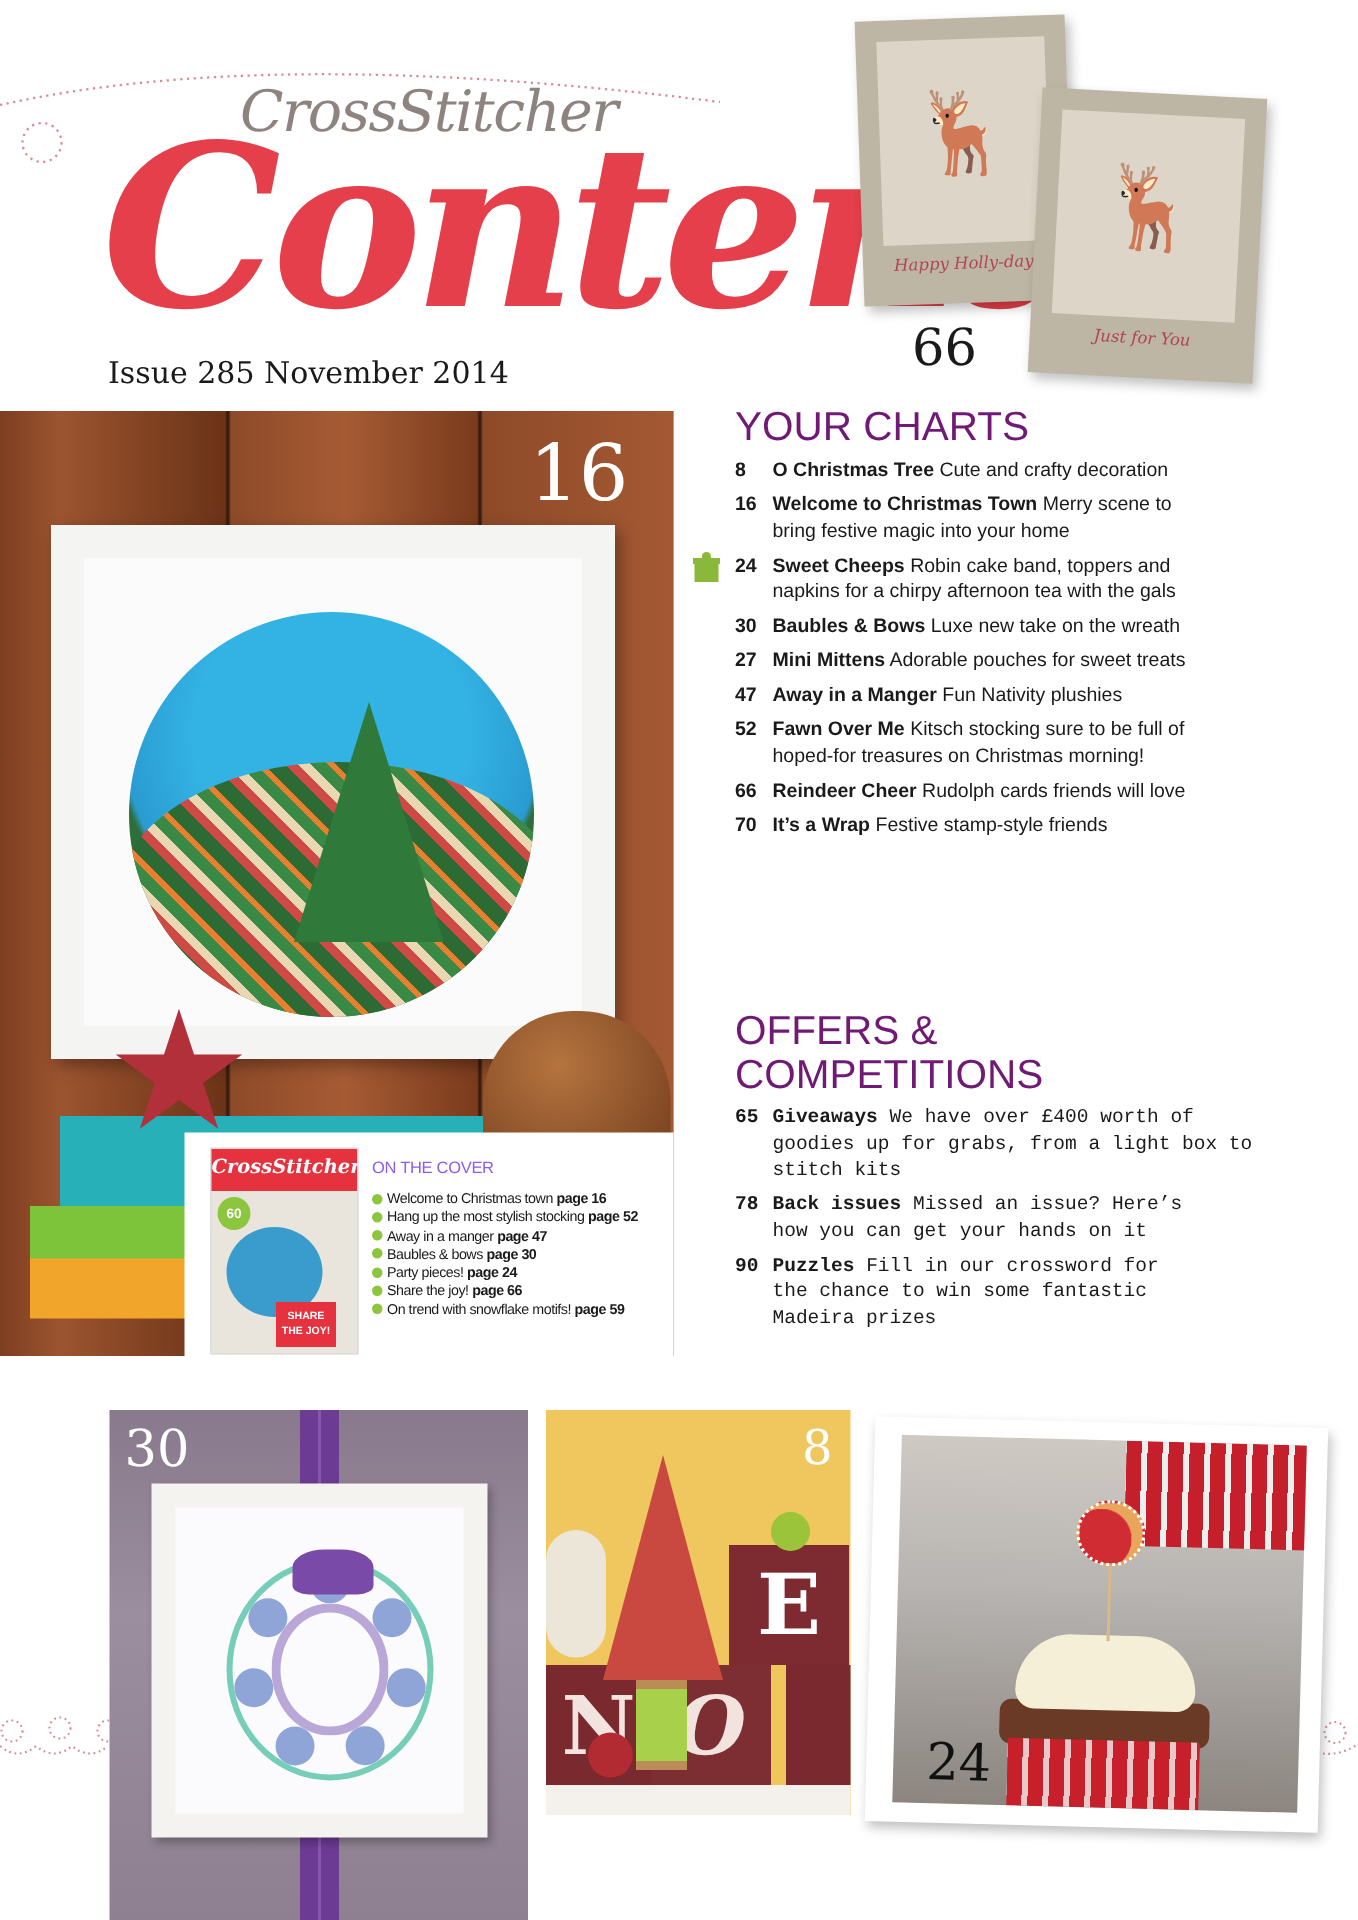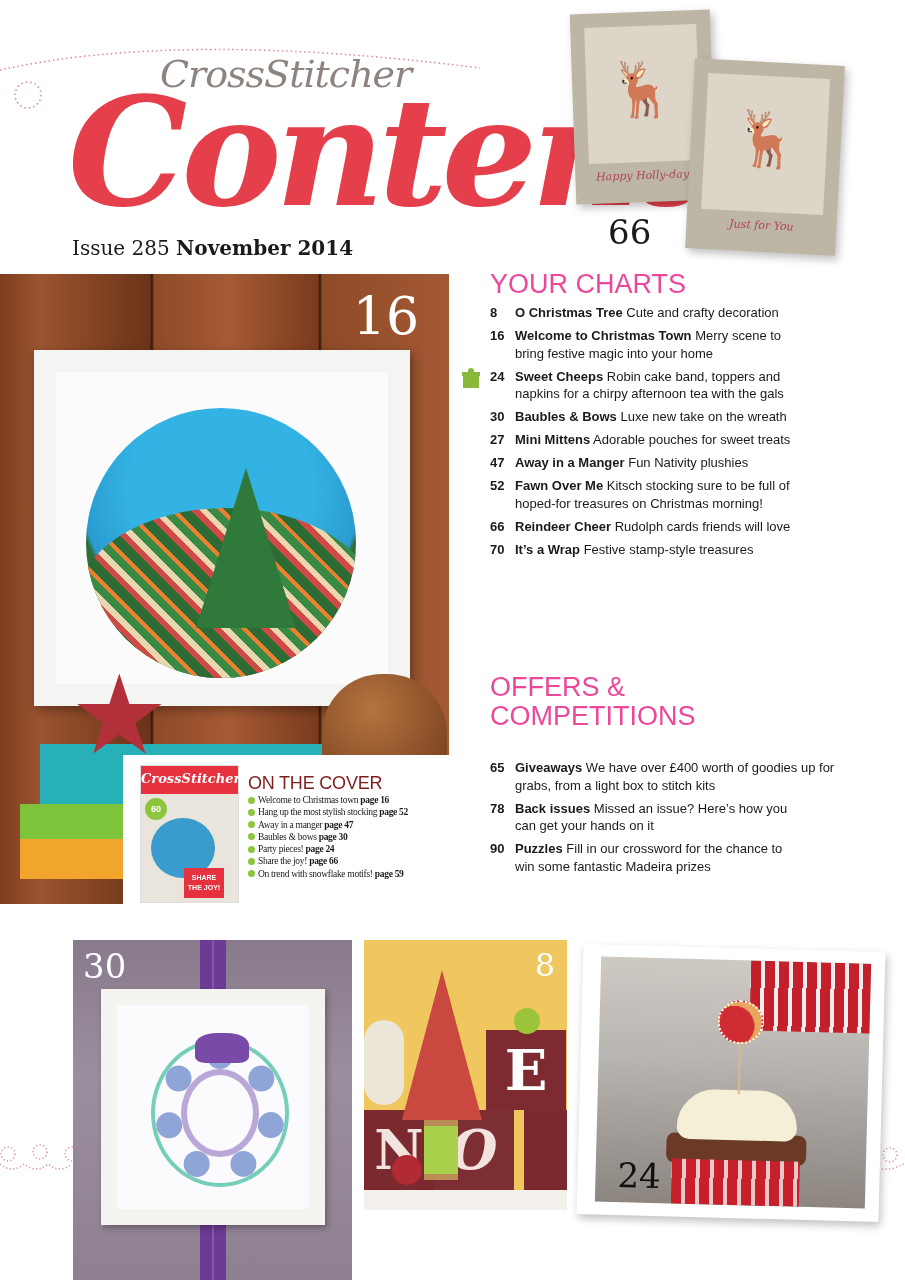--- a/index.html
+++ b/index.html
@@ -10,7 +10,7 @@
   .brand { position: absolute; left: 160px; top: 52px; font-family: "DejaVu Serif", serif; font-size: 38px; color: #8d8480; letter-spacing: -1px; font-style: italic; }
   .contents-title { position: absolute; left: 68px; top: 72px; font-family: "DejaVu Serif", serif; font-style: italic; font-weight: bold; font-size: 150px; line-height: 160px; color: #e43f4a; letter-spacing: -6px; }
   .issue { position: absolute; left: 72px; top: 236px; font-family: "DejaVu Serif", serif; font-size: 20px; color: #1a1a1a; }
-  .issue b { font-weight: bold; margin-top: 36px; }
+  .issue b { font-weight: normal; margin-top: 36px; }
 
   
   .card { position: absolute; background: #bdb6a5; box-shadow: 3px 4px 8px rgba(0,0,0,0.25); }

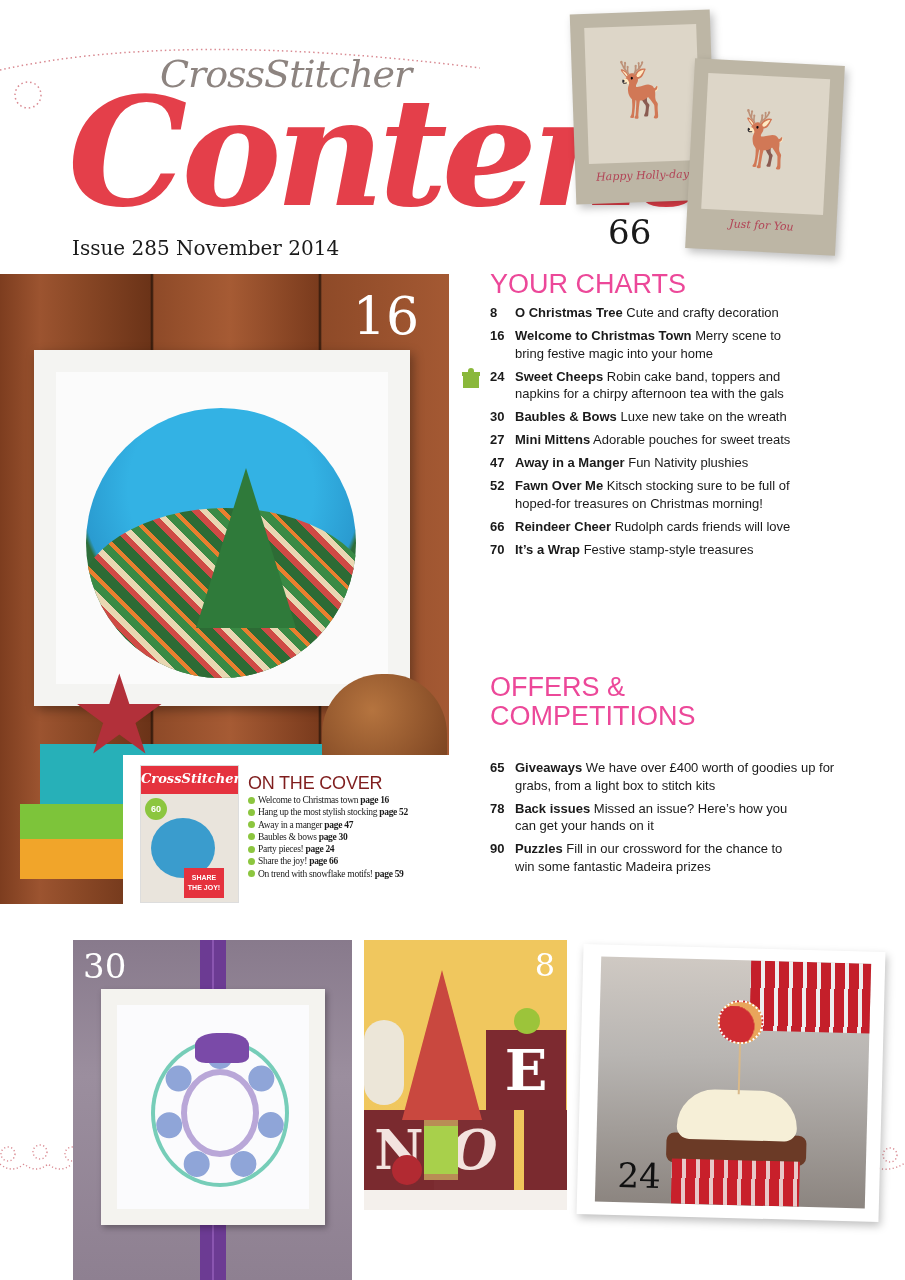--- a/index.html
+++ b/index.html
@@ -49,7 +49,7 @@
   .cover-list b { font-weight: bold; }
 
   
-  .section-heading { position: absolute; left: 490px; font-size: 27px; color: #ec4899; letter-spacing: 0px; line-height: 29px; font-weight: normal; }
+  .section-heading { position: absolute; left: 490px; font-size: 27px; color: #701a75; letter-spacing: 0px; line-height: 29px; font-weight: normal; }
   .toc-list { position: absolute; left: 490px; list-style: none; width: 410px; }
   .toc-item { position: relative; display: flex; font-size: 13px; line-height: 17.5px; margin-bottom: 5.5px; }
   .toc-item .num { width: 25px; flex: none; font-weight: bold; }

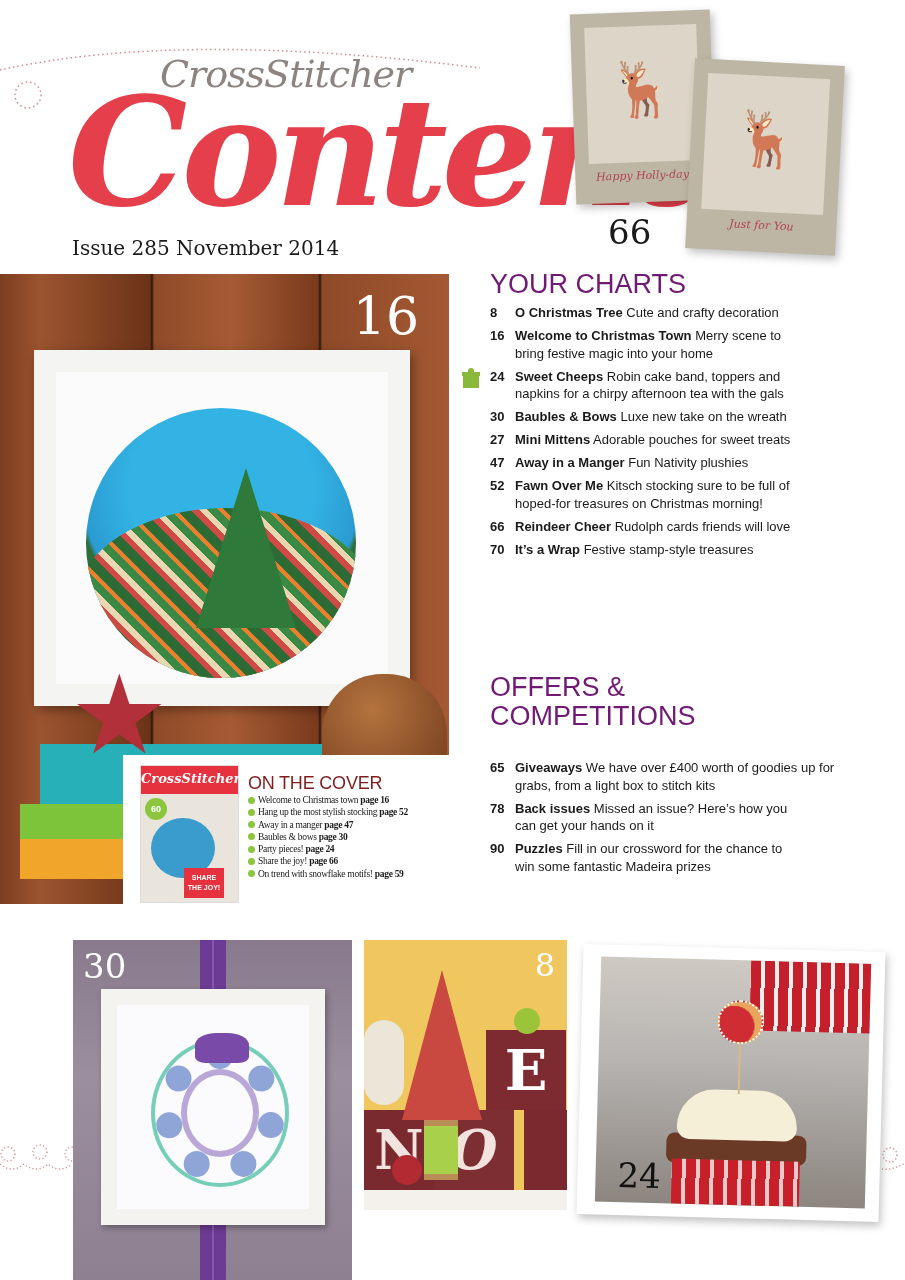--- a/index.html
+++ b/index.html
@@ -200,7 +200,7 @@
     </li>
   <li class="toc-item">
       <span class="num">70</span>
-      <span class="text"><span class="title">It’s a Wrap</span> <span>Festive stamp-style treasures</span></span>
+      <span class="text"><span class="title">It’s a Wrap</span> <span>Festive stamp-style friends</span></span>
     </li>
 </ul>
 

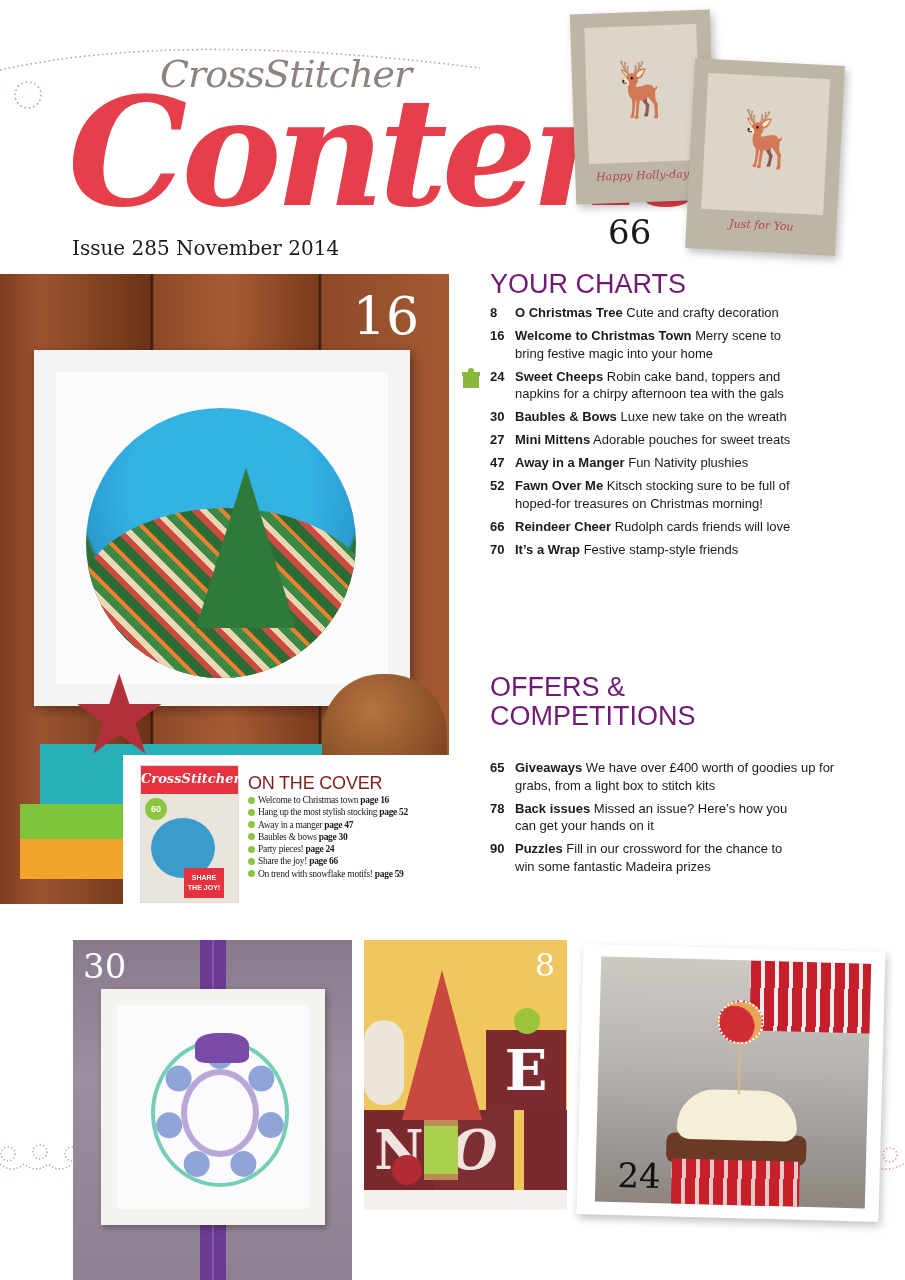--- a/index.html
+++ b/index.html
@@ -208,7 +208,7 @@
   <span>OFFERS &amp;</span><br>
   <span>COMPETITIONS</span>
 </h2>
-<ul class="toc-list" style="top:759px;">
+<ul class="toc-list" style="top:736px;font-family:Liberation Mono, monospace;">
   <li class="toc-item" style="width:345px">
       <span class="num">65</span>
       <span class="text"><span class="title">Giveaways</span> <span>We have over £400 worth of goodies up for grabs, from a light box to stitch kits</span></span>

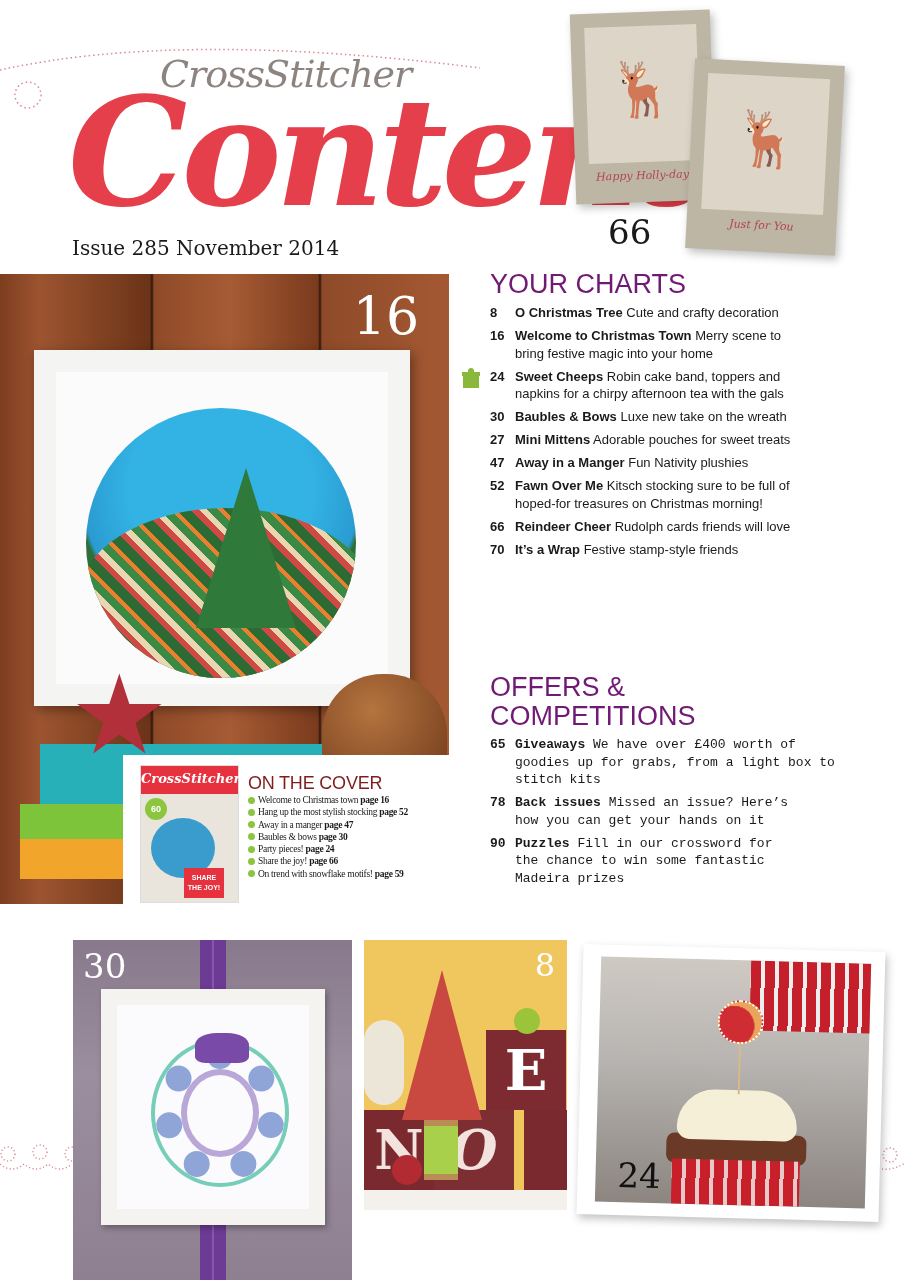--- a/index.html
+++ b/index.html
@@ -42,7 +42,7 @@
   .mag-thumb .badge84 { position: absolute; left: 4px; top: 32px; width: 22px; height: 22px; border-radius: 50%; background: #8cc63f; color: #fff; font-size: 9px; font-weight: bold; text-align: center; line-height: 22px; }
   .mag-thumb .mag-circle { position: absolute; left: 10px; top: 52px; width: 64px; height: 60px; border-radius: 50%; background: #3a9ccd; }
   .mag-thumb .share { position: absolute; right: 14px; bottom: 4px; width: 40px; height: 30px; background: #e5323e; color: #fff; font-size: 7px; font-weight: bold; text-align: center; line-height: 10px; padding-top: 5px; }
-  .cover-title { position: absolute; left: 125px; top: 18px; font-size: 18px; color: #7f1d1d; letter-spacing: -0.2px; }
+  .cover-title { position: absolute; left: 125px; top: 18px; font-size: 11px; color: #8b5cf6; letter-spacing: -0.2px; }
   .cover-list { position: absolute; left: 125px; top: 39px; list-style: none; font-family: Liberation Serif, serif; }
   .cover-list li { font-size: 9.5px; line-height: 12.3px; letter-spacing: -0.3px; white-space: nowrap; }
   .cover-list .dot { display: inline-block; width: 7px; height: 7px; border-radius: 50%; background: #8cc63f; margin-right: 3px; vertical-align: -0.5px; }

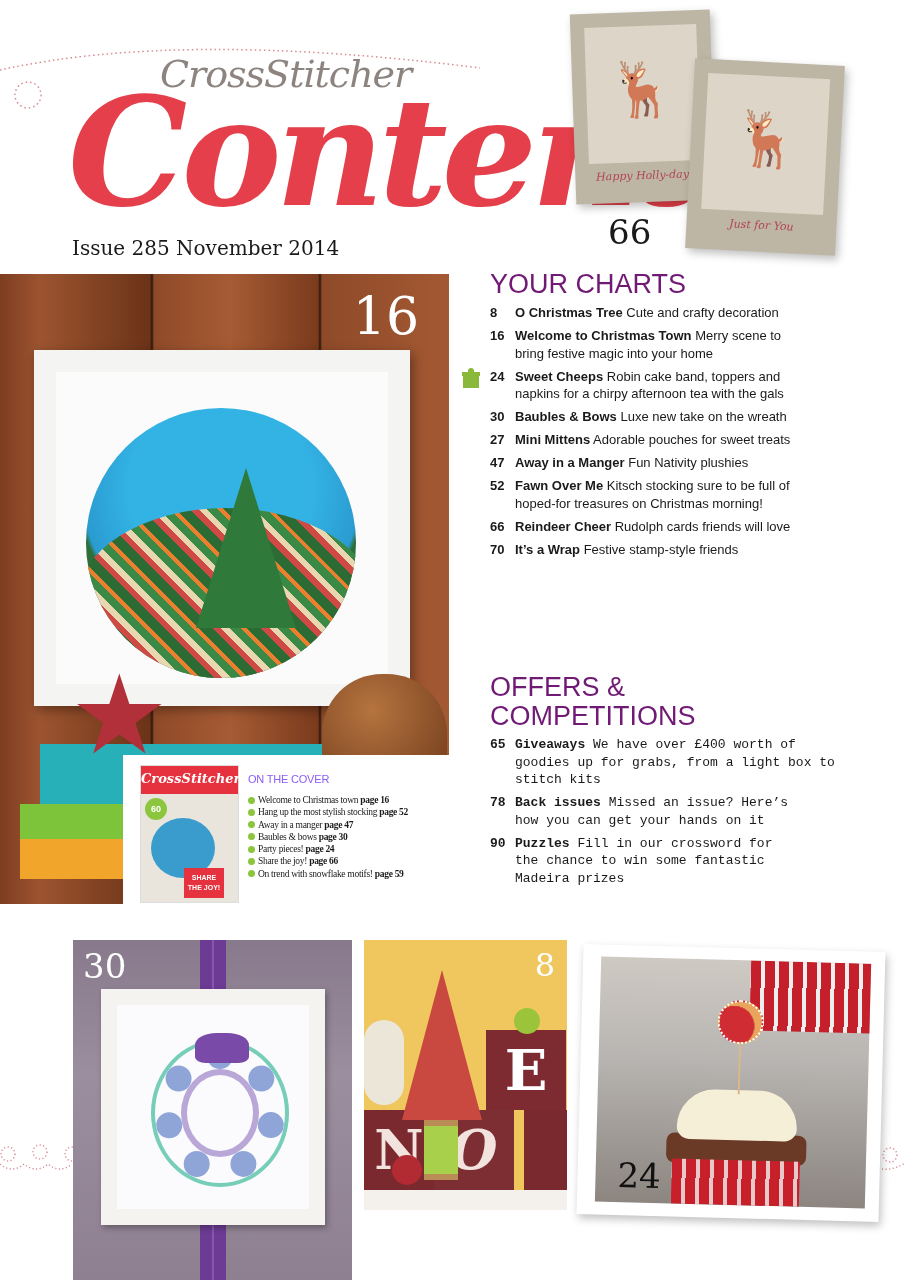--- a/index.html
+++ b/index.html
@@ -43,7 +43,7 @@
   .mag-thumb .mag-circle { position: absolute; left: 10px; top: 52px; width: 64px; height: 60px; border-radius: 50%; background: #3a9ccd; }
   .mag-thumb .share { position: absolute; right: 14px; bottom: 4px; width: 40px; height: 30px; background: #e5323e; color: #fff; font-size: 7px; font-weight: bold; text-align: center; line-height: 10px; padding-top: 5px; }
   .cover-title { position: absolute; left: 125px; top: 18px; font-size: 11px; color: #8b5cf6; letter-spacing: -0.2px; }
-  .cover-list { position: absolute; left: 125px; top: 39px; list-style: none; font-family: Liberation Serif, serif; }
+  .cover-list { position: absolute; left: 125px; top: 39px; list-style: none; }
   .cover-list li { font-size: 9.5px; line-height: 12.3px; letter-spacing: -0.3px; white-space: nowrap; }
   .cover-list .dot { display: inline-block; width: 7px; height: 7px; border-radius: 50%; background: #8cc63f; margin-right: 3px; vertical-align: -0.5px; }
   .cover-list b { font-weight: bold; }

